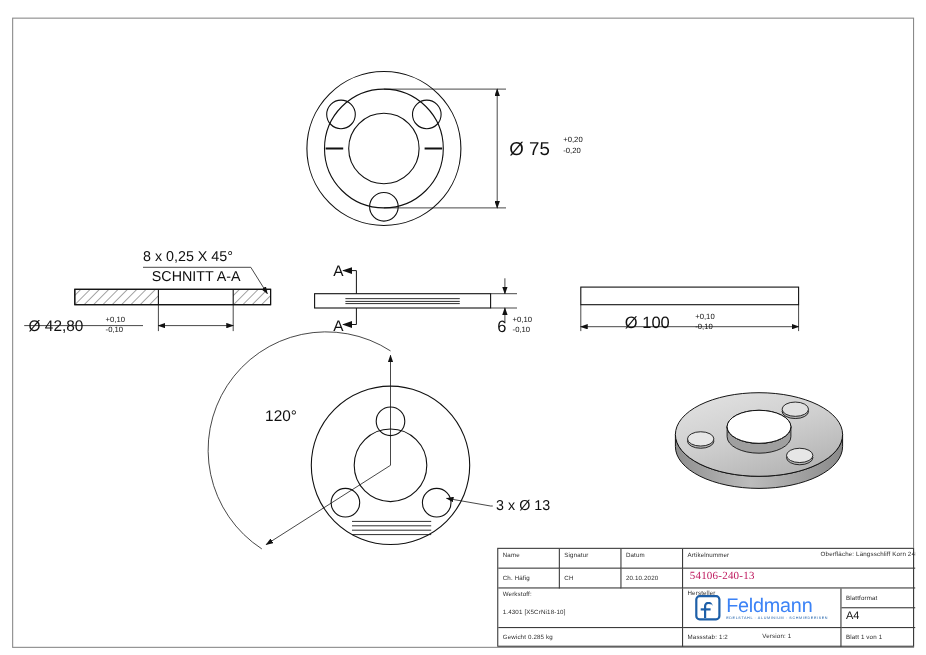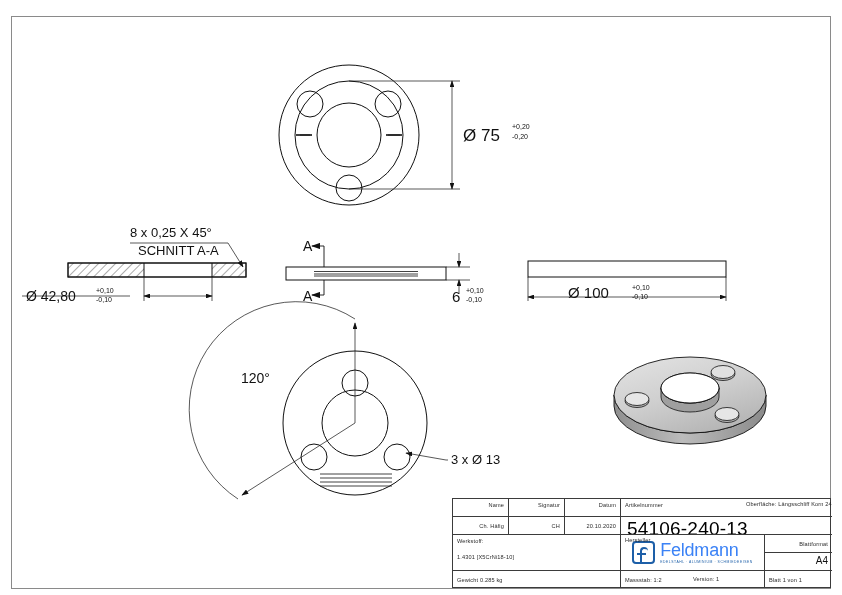--- a/index.html
+++ b/index.html
@@ -61,9 +61,10 @@
   .ctr { text-align: right; }
   .lbl { font-size: 5.6px; color: #2b2b2b; letter-spacing: .15px; }
   .val-big {
-    font-size: 19px;
-    color: #000000;
+    font-size: 10px;
+    color: #be185d;
     letter-spacing: .2px;
+    font-family: Liberation Serif, serif;
   }
   .val-mid { font-size: 10px; color: #111; }
   .logo-wrap {

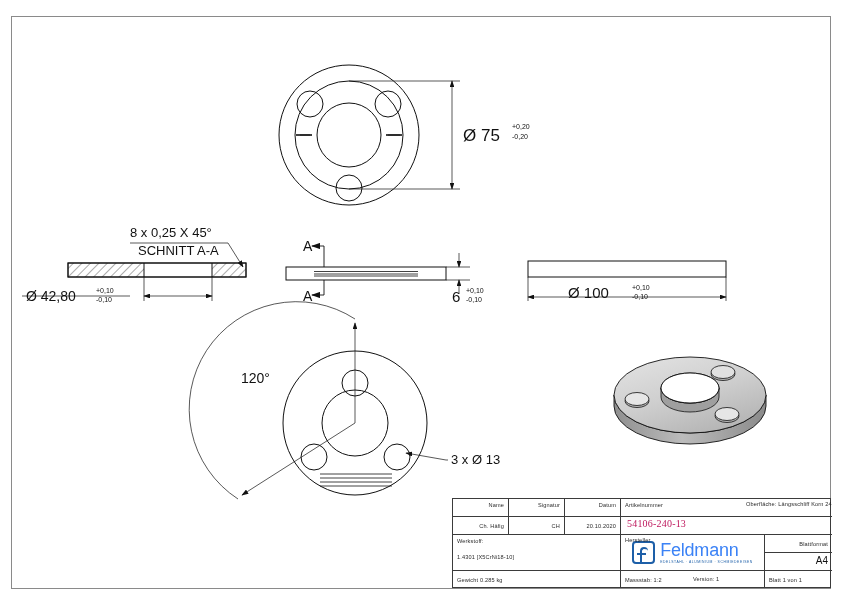--- a/index.html
+++ b/index.html
@@ -58,7 +58,7 @@
   }
   .tb-cell.nb { border-bottom: none; }
   .tb-cell.nr { border-right: none; }
-  .ctr { text-align: right; }
+  .ctr { text-align: left; }
   .lbl { font-size: 5.6px; color: #2b2b2b; letter-spacing: .15px; }
   .val-big {
     font-size: 10px;

